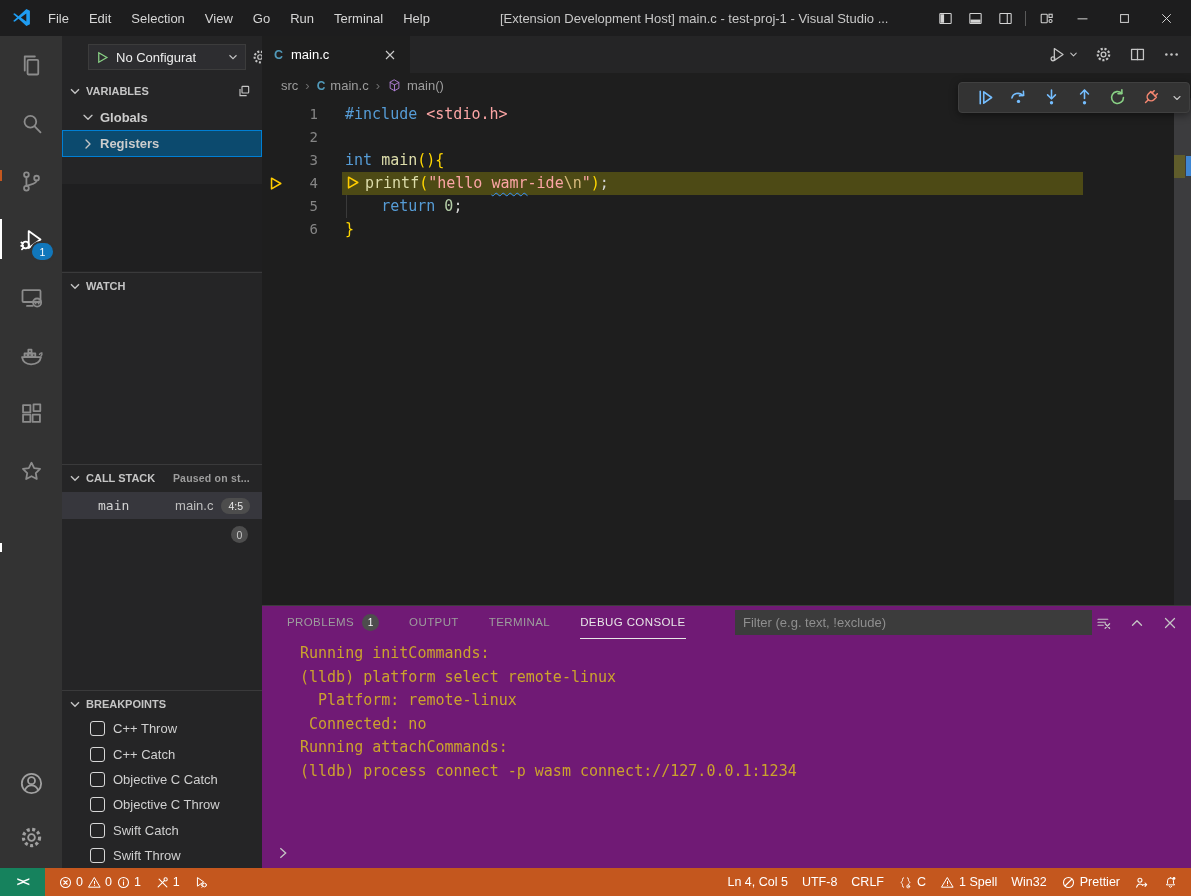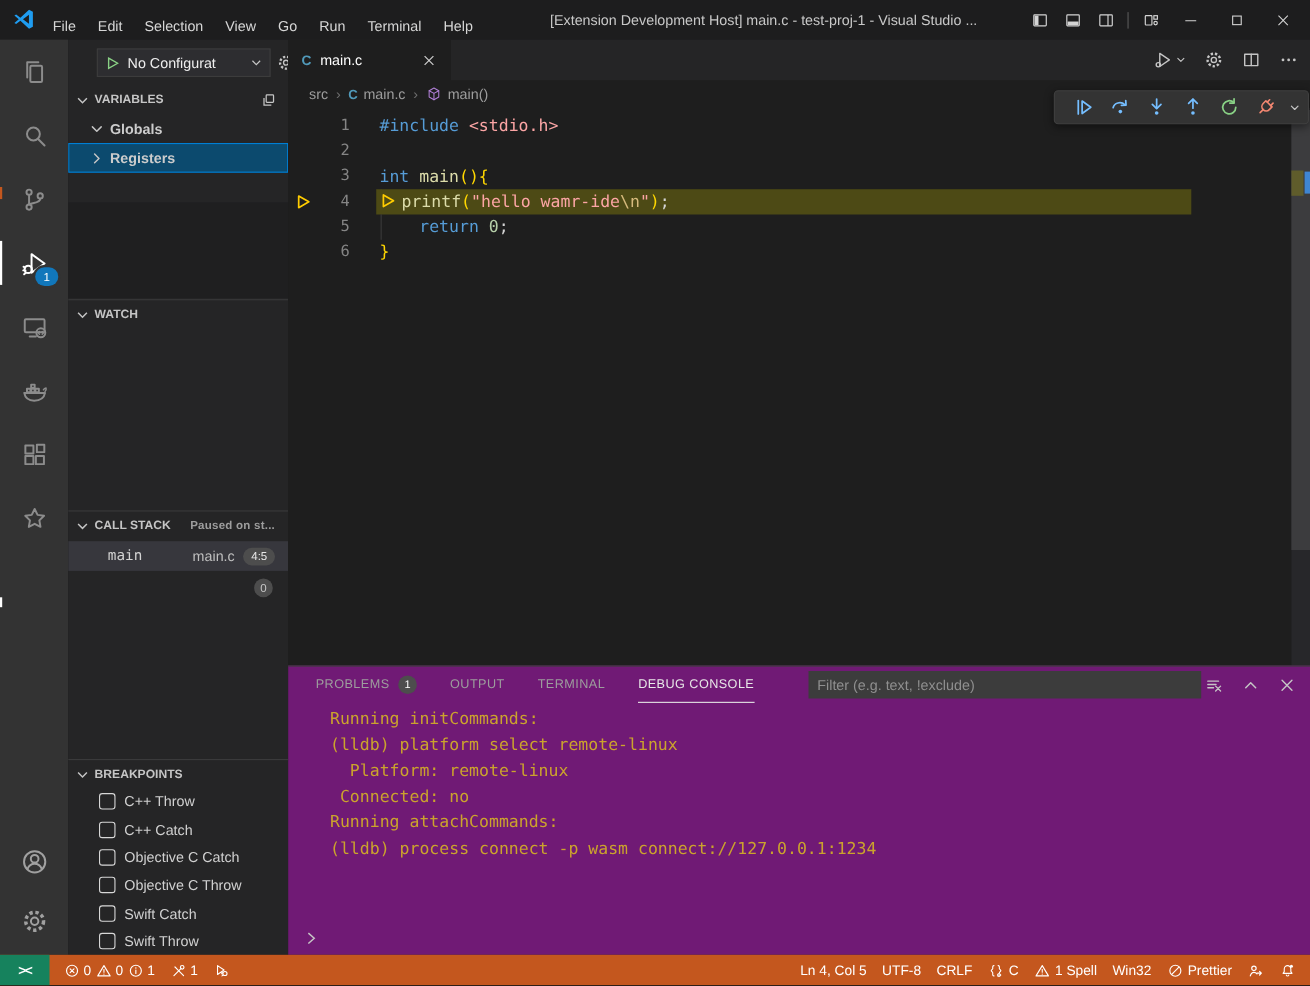--- a/index.html
+++ b/index.html
@@ -11,7 +11,7 @@
   
   .titlebar{position:absolute;top:0;left:0;right:0;height:36px;background:#1d1d1e;}
   .logo{position:absolute;left:11px;top:7px;width:21px;height:21px}
-  .menus{position:absolute;left:38px;top:0;height:36px;display:flex;align-items:flex-end}
+  .menus{position:absolute;left:38px;top:0;height:36px;display:flex;align-items:center}
   .menu-item{padding:0 10px;color:#d6d6d6;font-size:13px;height:26px;display:flex;align-items:center;border-radius:4px;cursor:default}
   .win-title{position:absolute;left:500px;top:0;height:36px;display:flex;align-items:center;color:#c8c8c8;font-size:13px;white-space:nowrap}
   .win-icons{position:absolute;right:4px;top:0;height:36px;display:flex;align-items:center}

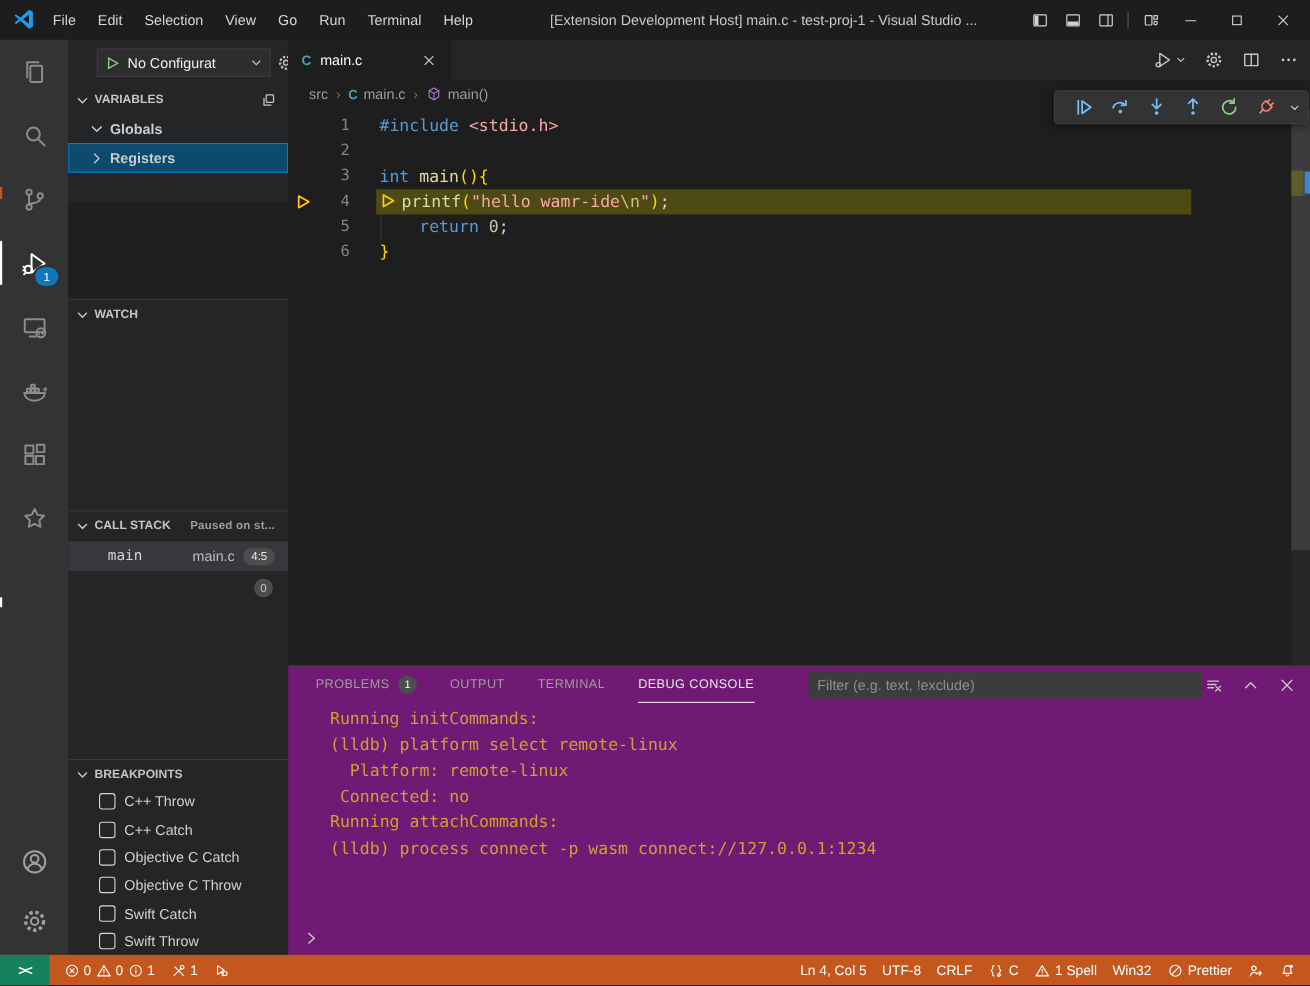--- a/index.html
+++ b/index.html
@@ -89,7 +89,7 @@
   .inline-arrow{display:inline-block;width:17px;height:17px;vertical-align:-3px;margin-right:3px;color:#FFCC00}
   .c-kw{color:#569CD6}.c-fn{color:#DCDCAA}.c-str{color:#fca5a5}.c-esc{color:#D7BA7D}
   .c-num{color:#B5CEA8}.c-brk{color:#FFD700}.c-plain{color:#D4D4D4}
-  .squiggle{text-decoration-style:wavy;text-decoration-color:#3794FF;
+  .squiggle{text-decoration:underline;text-decoration-style:wavy;text-decoration-color:#3794FF;
     text-decoration-thickness:1px;text-underline-offset:4px}
   .overview{position:absolute;top:62px;right:0;width:17px;bottom:0;background:#27272a}
   .ov-thumb{position:absolute;left:0;right:0;top:2px;height:400px;background:#3c3c3e}

